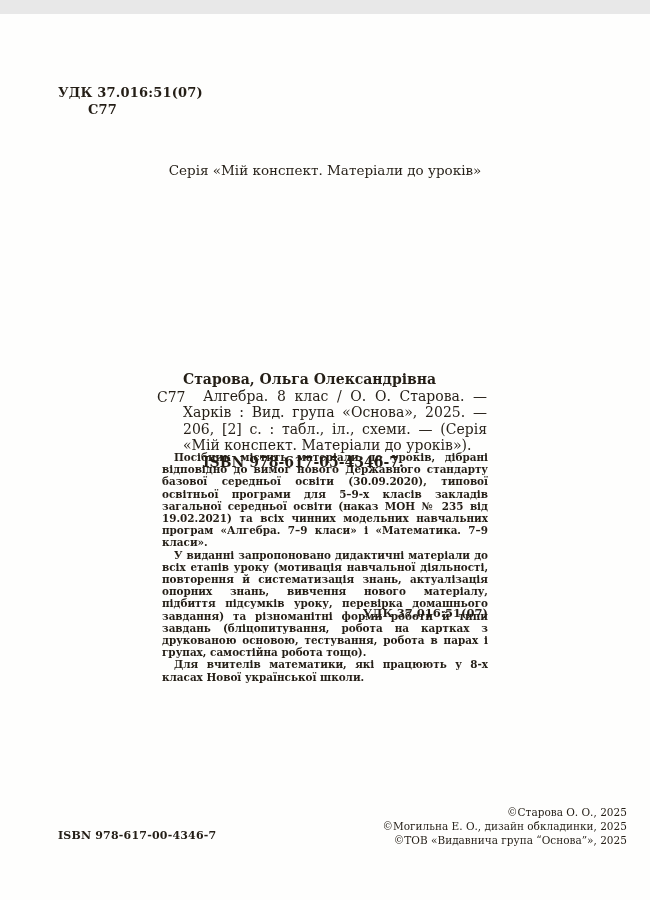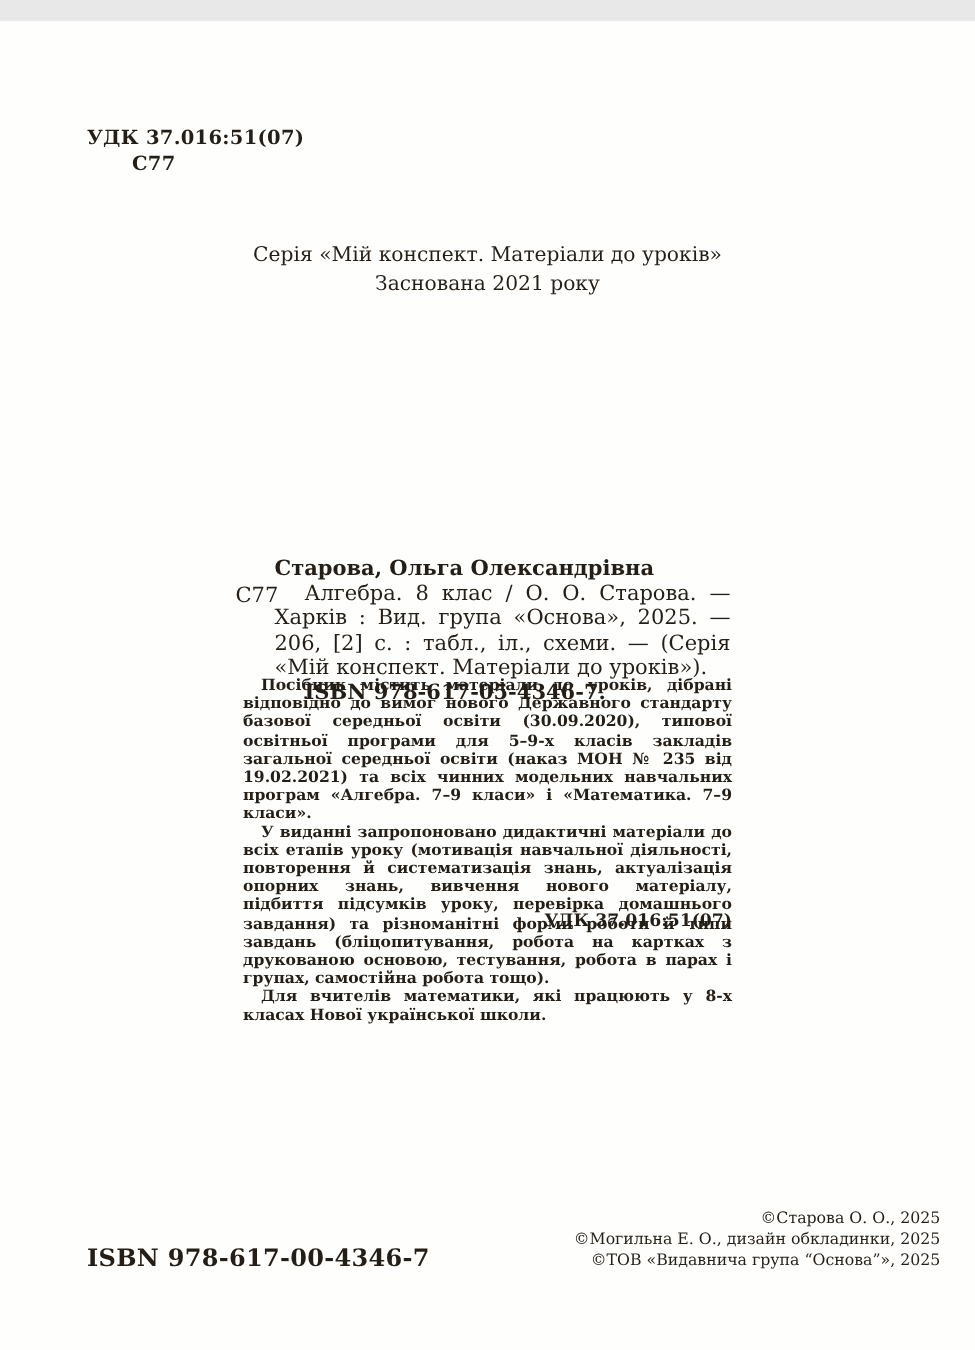--- a/index.html
+++ b/index.html
@@ -129,7 +129,6 @@
 
   <div class="series">
     <div>Серія «Мій конспект. Матеріали до уроків»</div>
-    <div>Заснована 2021 року</div>
   </div>
 
   <div class="card">

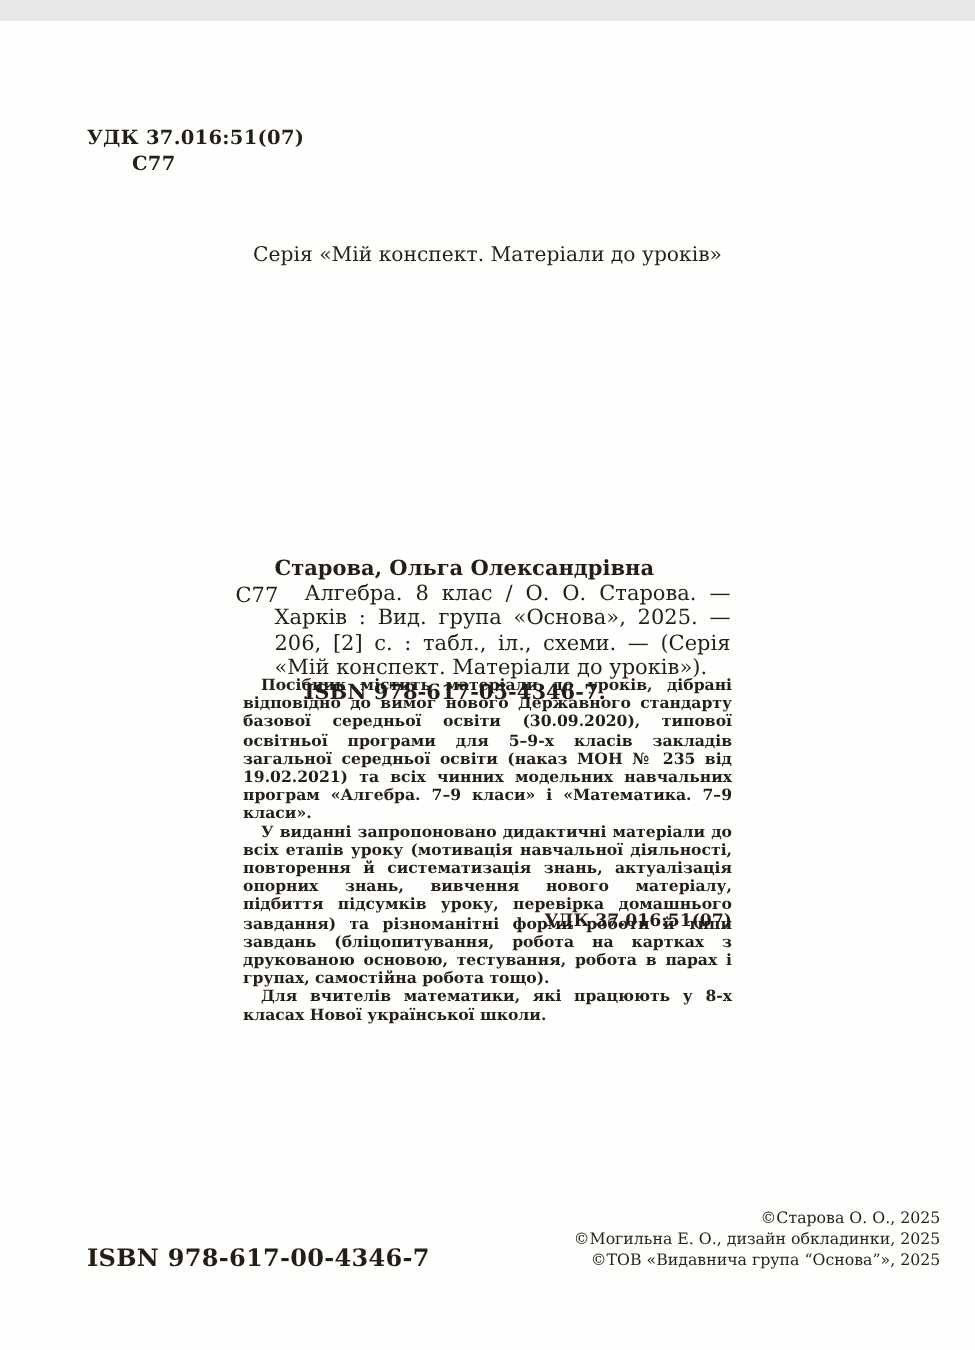--- a/index.html
+++ b/index.html
@@ -96,7 +96,7 @@
     position: absolute;
     left: 58px;
     top: 815px;
-    font-size: 16px;
+    font-size: 11px;
     font-weight: bold;
     letter-spacing: 0.2px;
   }

